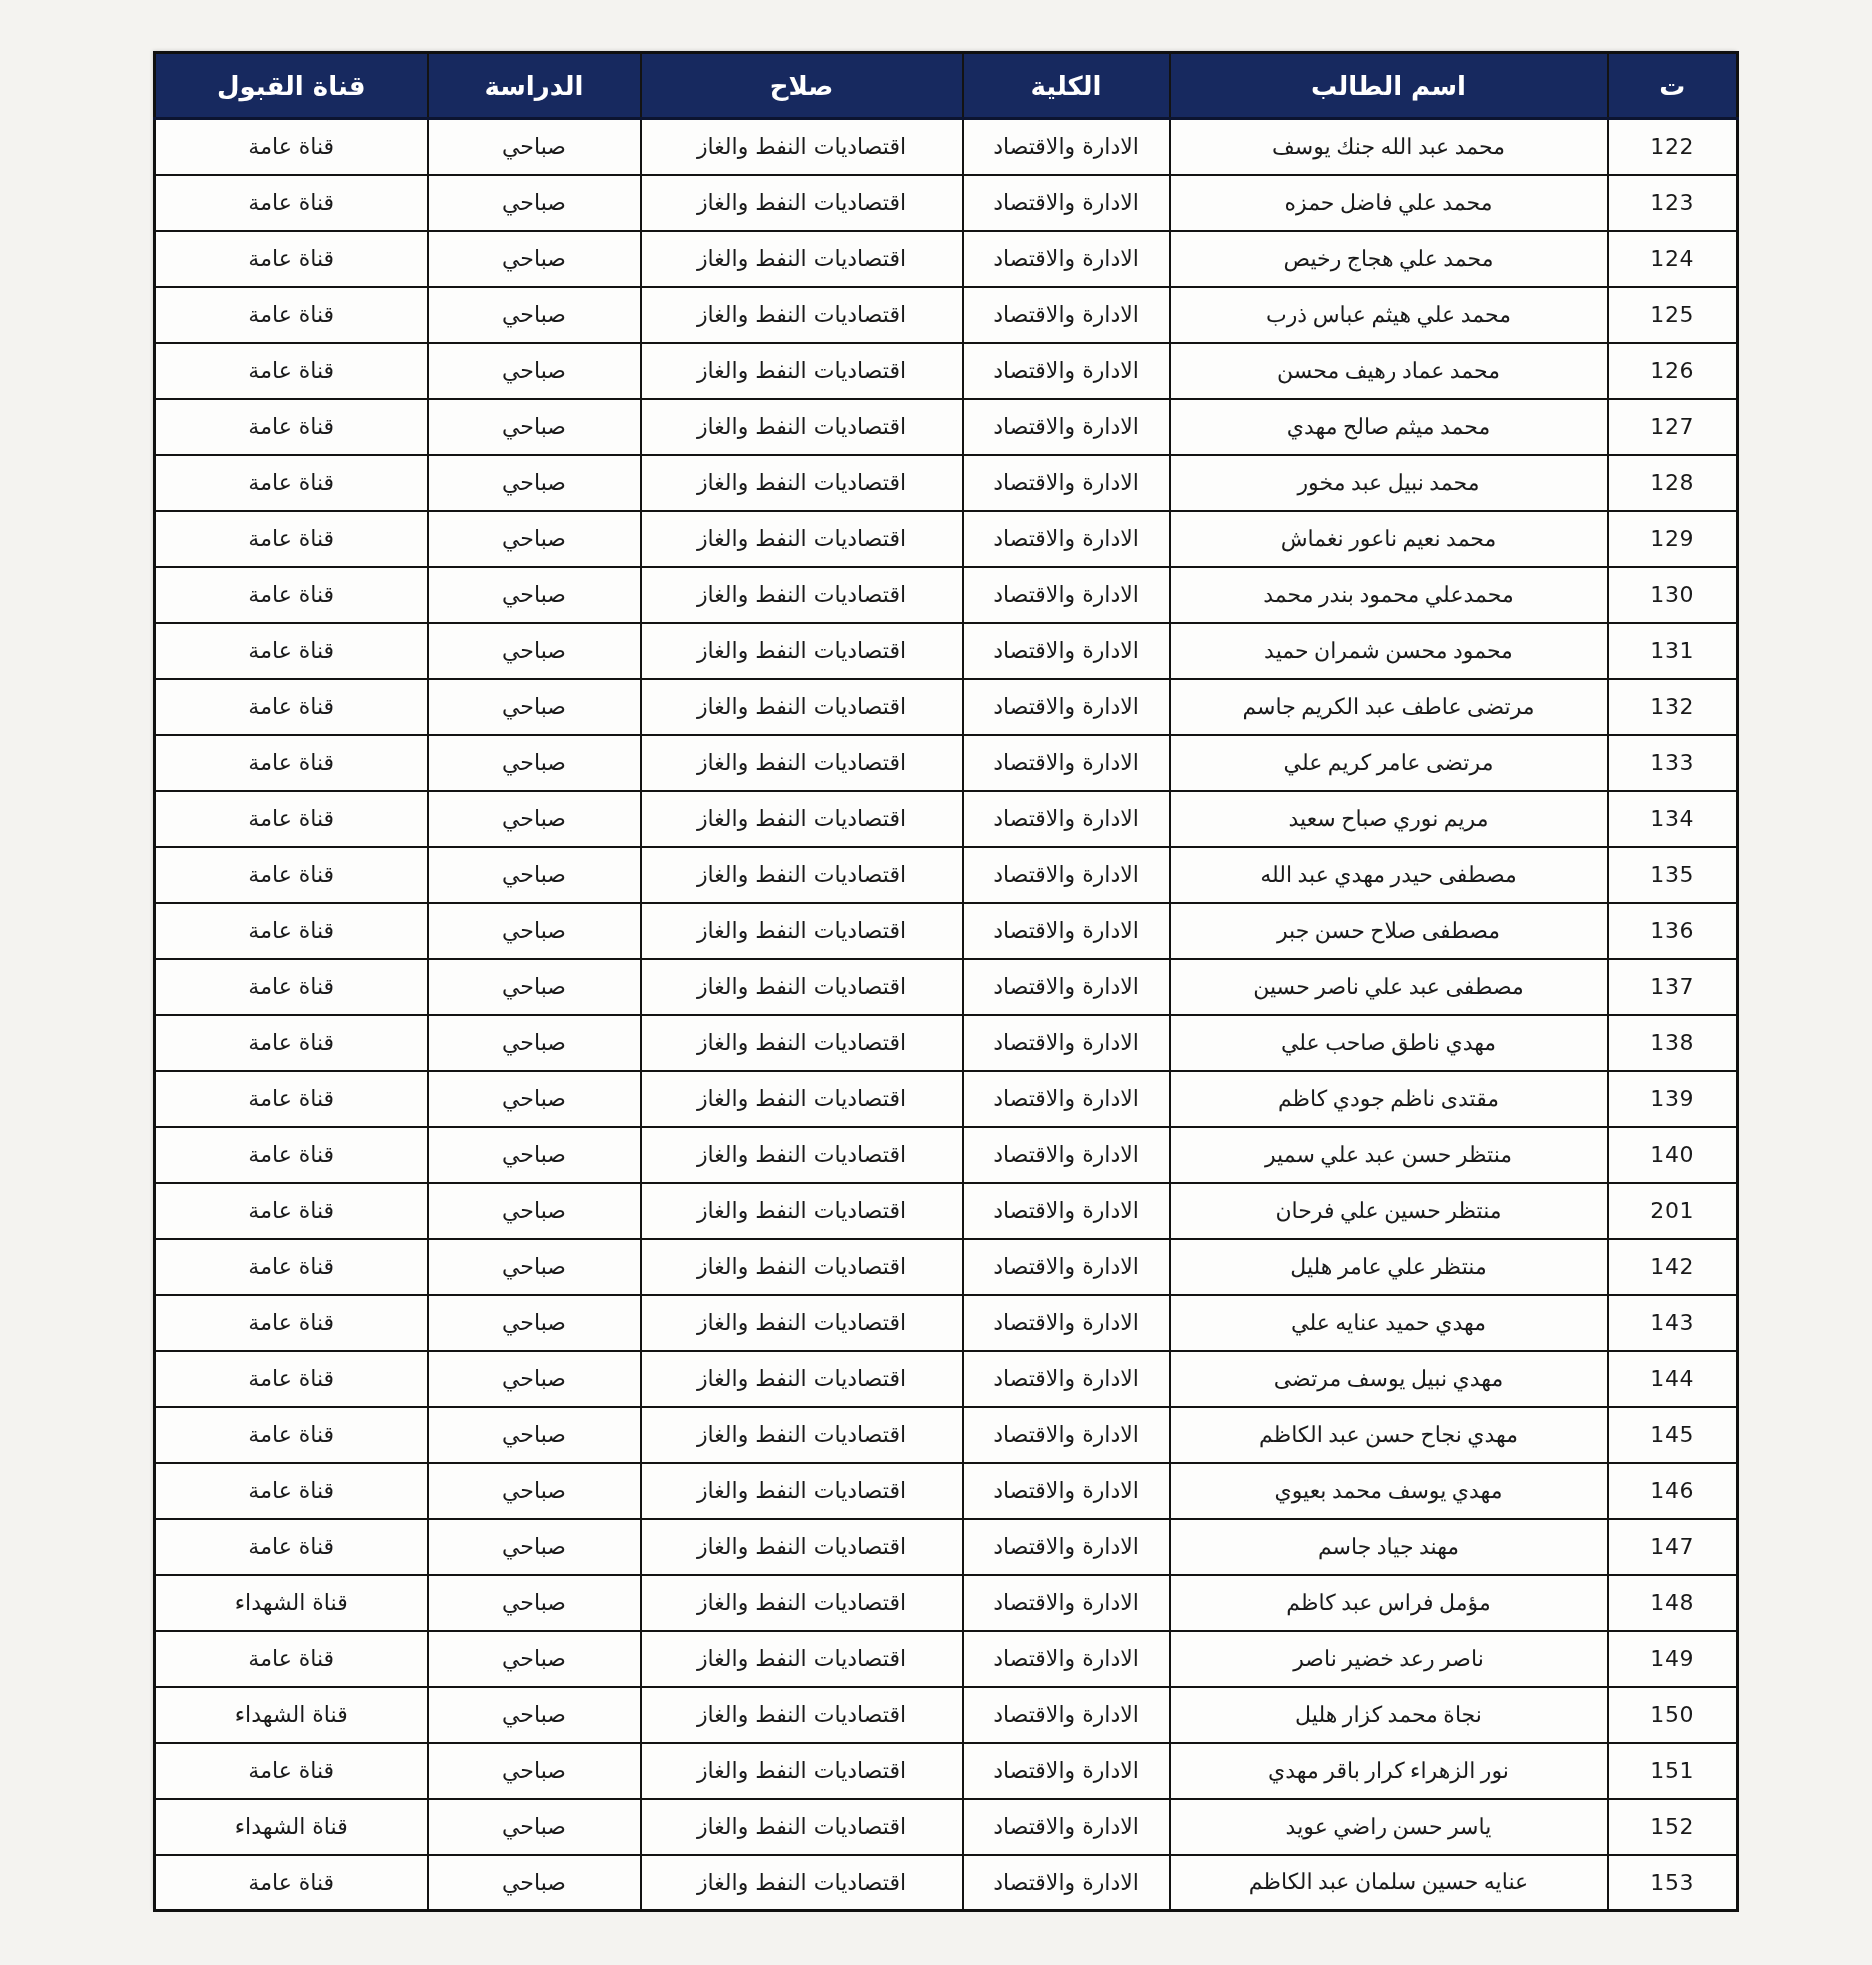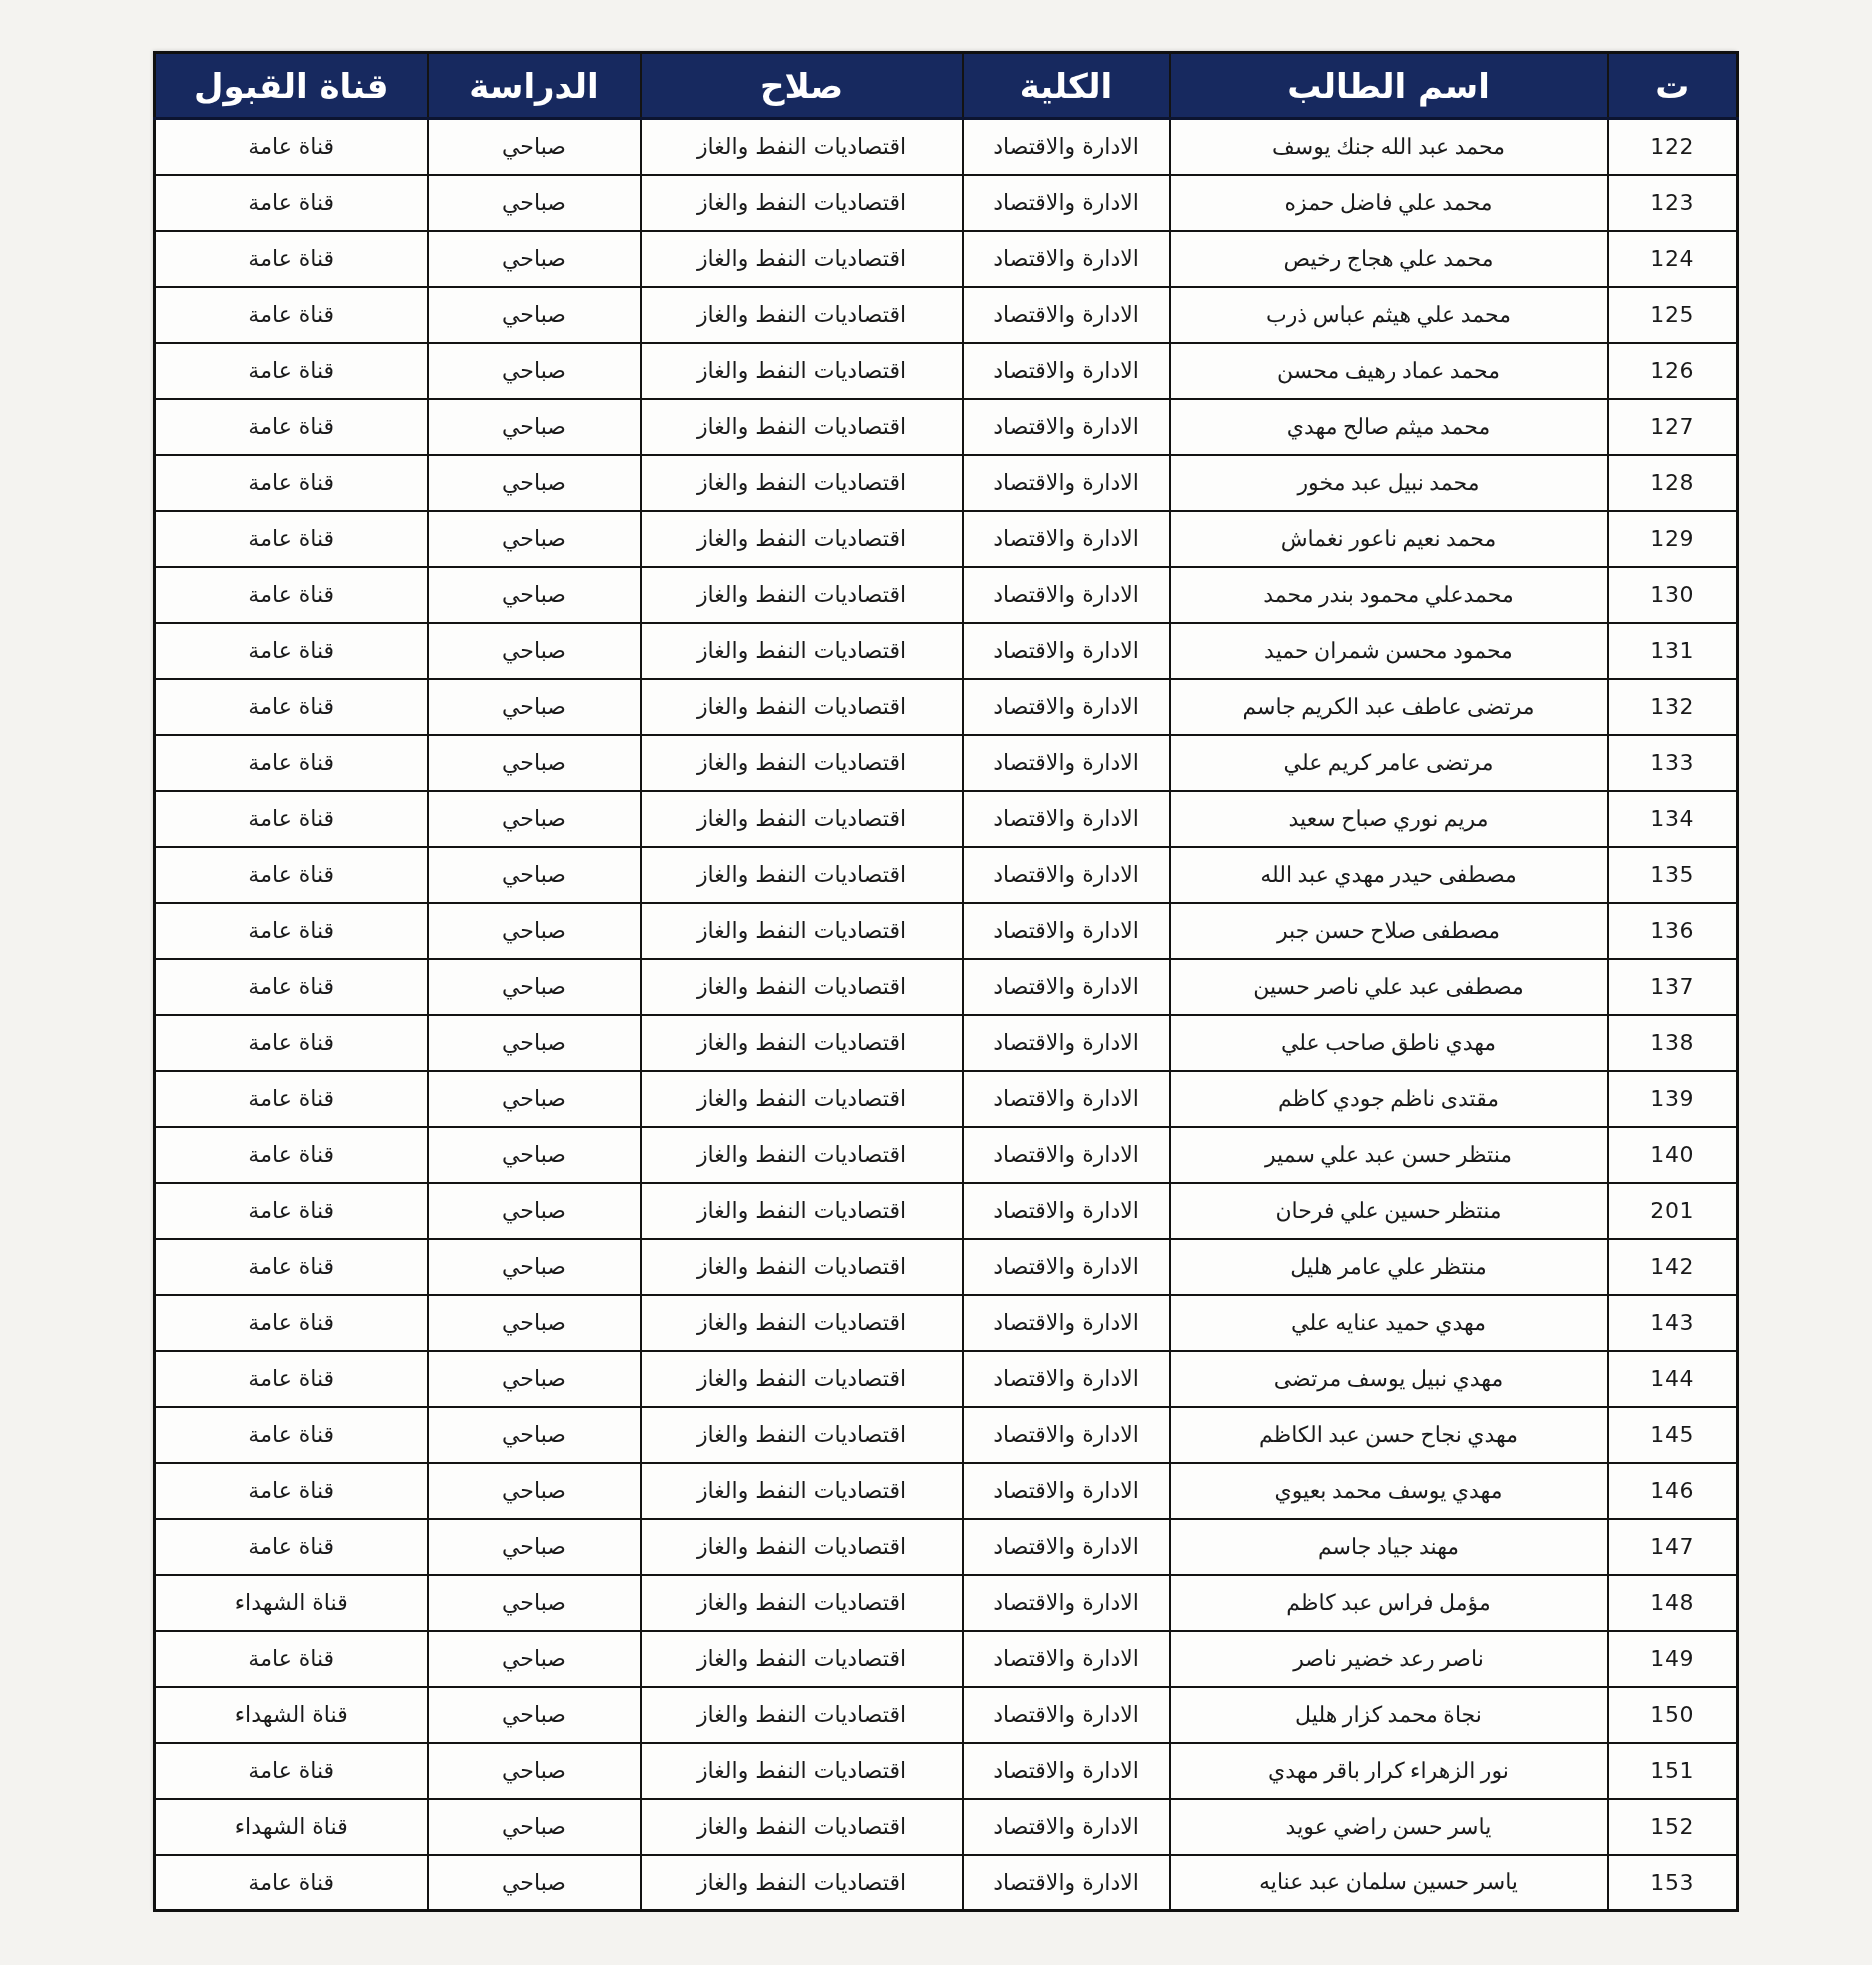--- a/index.html
+++ b/index.html
@@ -49,7 +49,7 @@
   table.students th {
     background: #17295f;
     color: #ffffff;
-    font-size: 34px;
+    font-size: 26px;
     font-weight: bold;
     border-bottom: 3.9px solid #0c1430;
     border-top: 2.6px solid #0c1430;

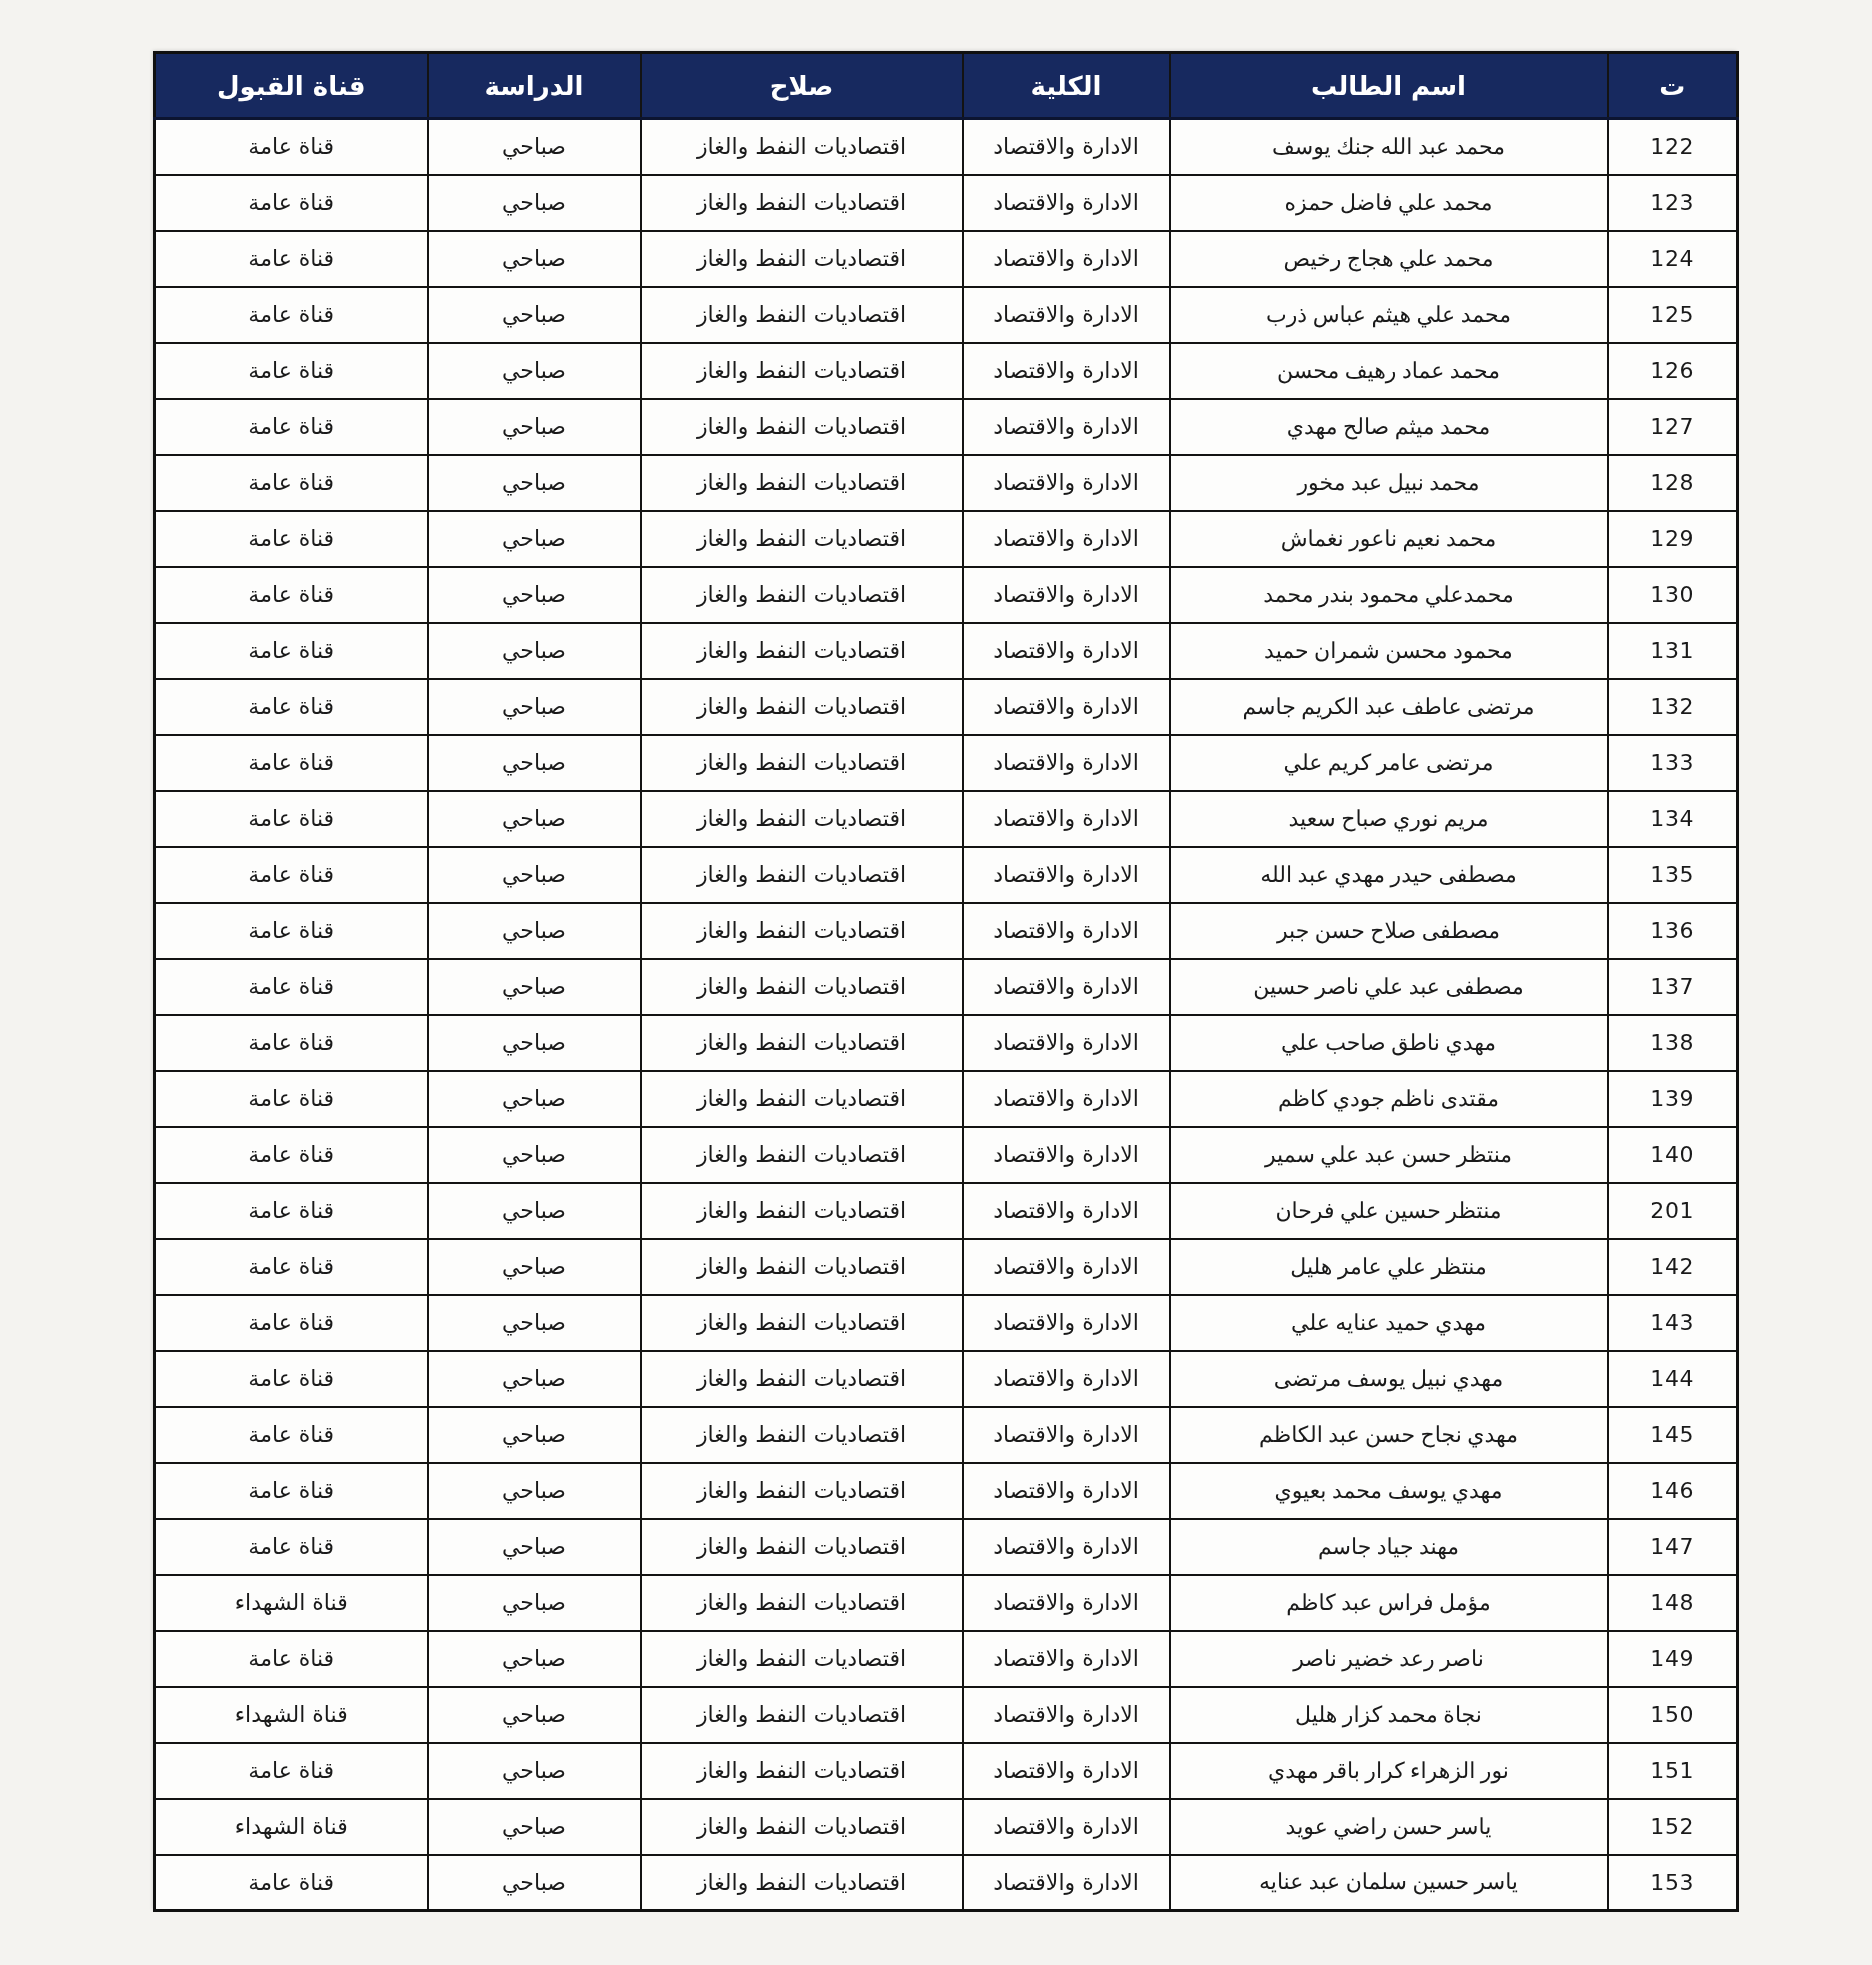--- a/index.html
+++ b/index.html
@@ -344,7 +344,7 @@
         </tr>
         <tr>
           <td class="cell cell-num">153</td>
-          <td class="cell cell-name">ياسر حسين سلمان عبد عنايه</td>
+          <td class="cell cell-name">عنايه حسين سلمان عبد الكاظم</td>
           <td class="cell cell-college">الادارة والاقتصاد</td>
           <td class="cell cell-dept">اقتصاديات النفط والغاز</td>
           <td class="cell cell-study">صباحي</td>

